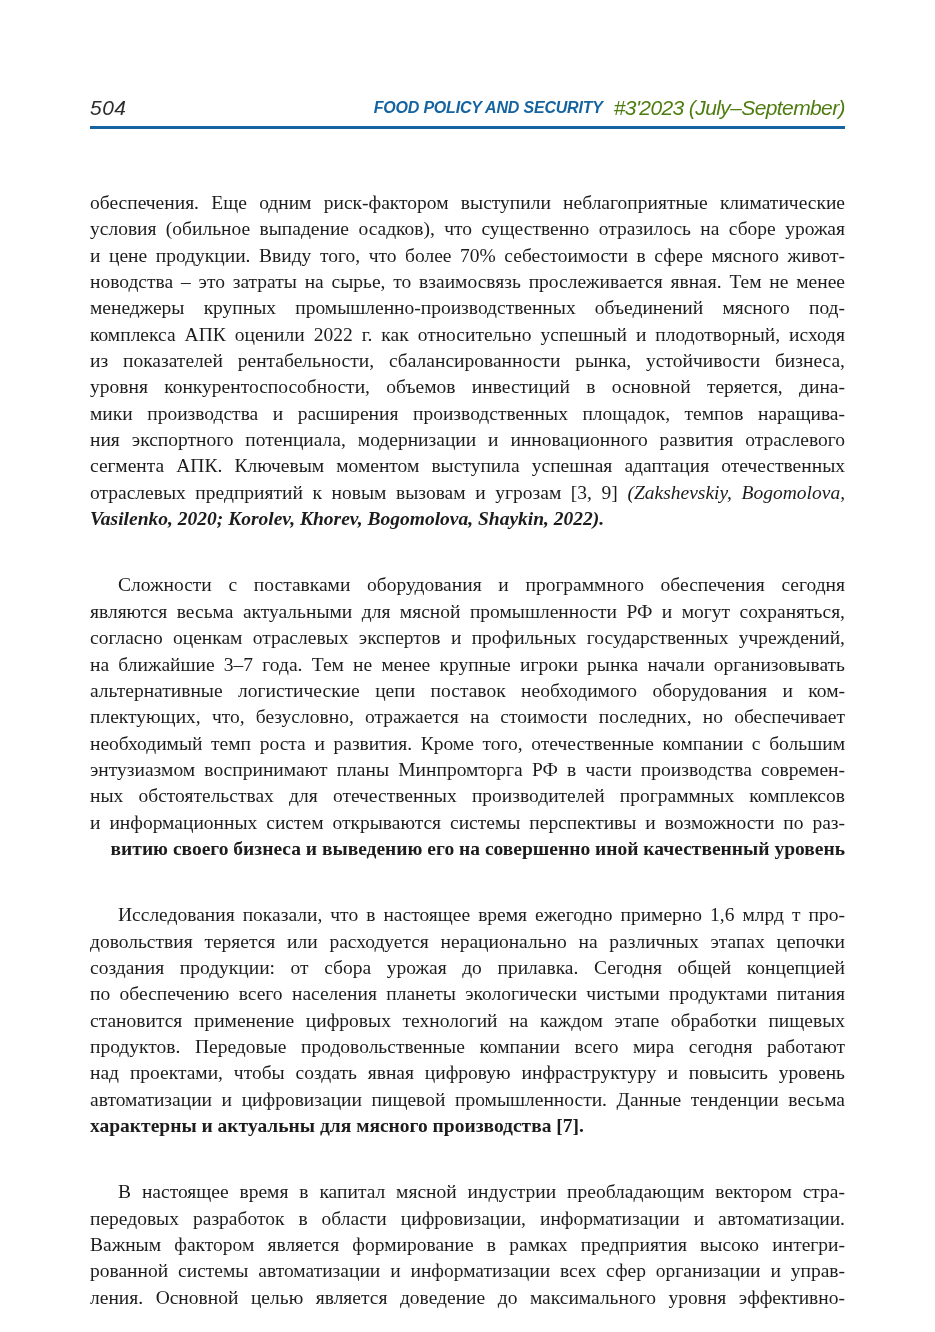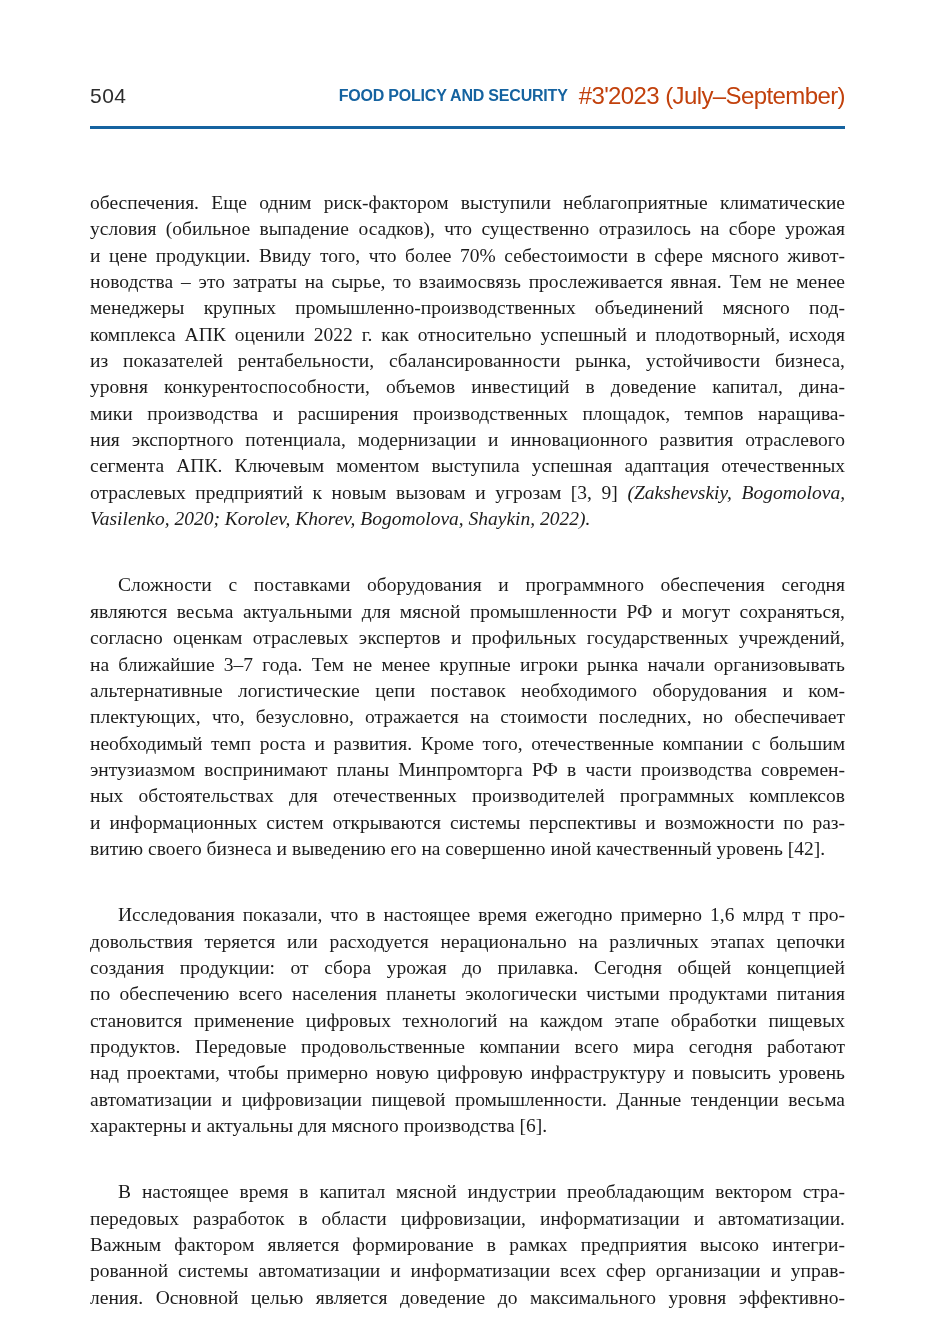--- a/index.html
+++ b/index.html
@@ -12,8 +12,8 @@
   }
   
   .header-row{
-    position:absolute;left:90px;width:755px;top:84px;
-    display:flex;justify-content:space-between;align-items:flex-end;
+    position:absolute;left:90px;width:755px;top:96px;
+    display:flex;justify-content:space-between;align-items:flex-end;font-style:italic;
   }
   .page-num{
     font-size:21px;line-height:24px;color:#2d2d2d;letter-spacing:.5px;

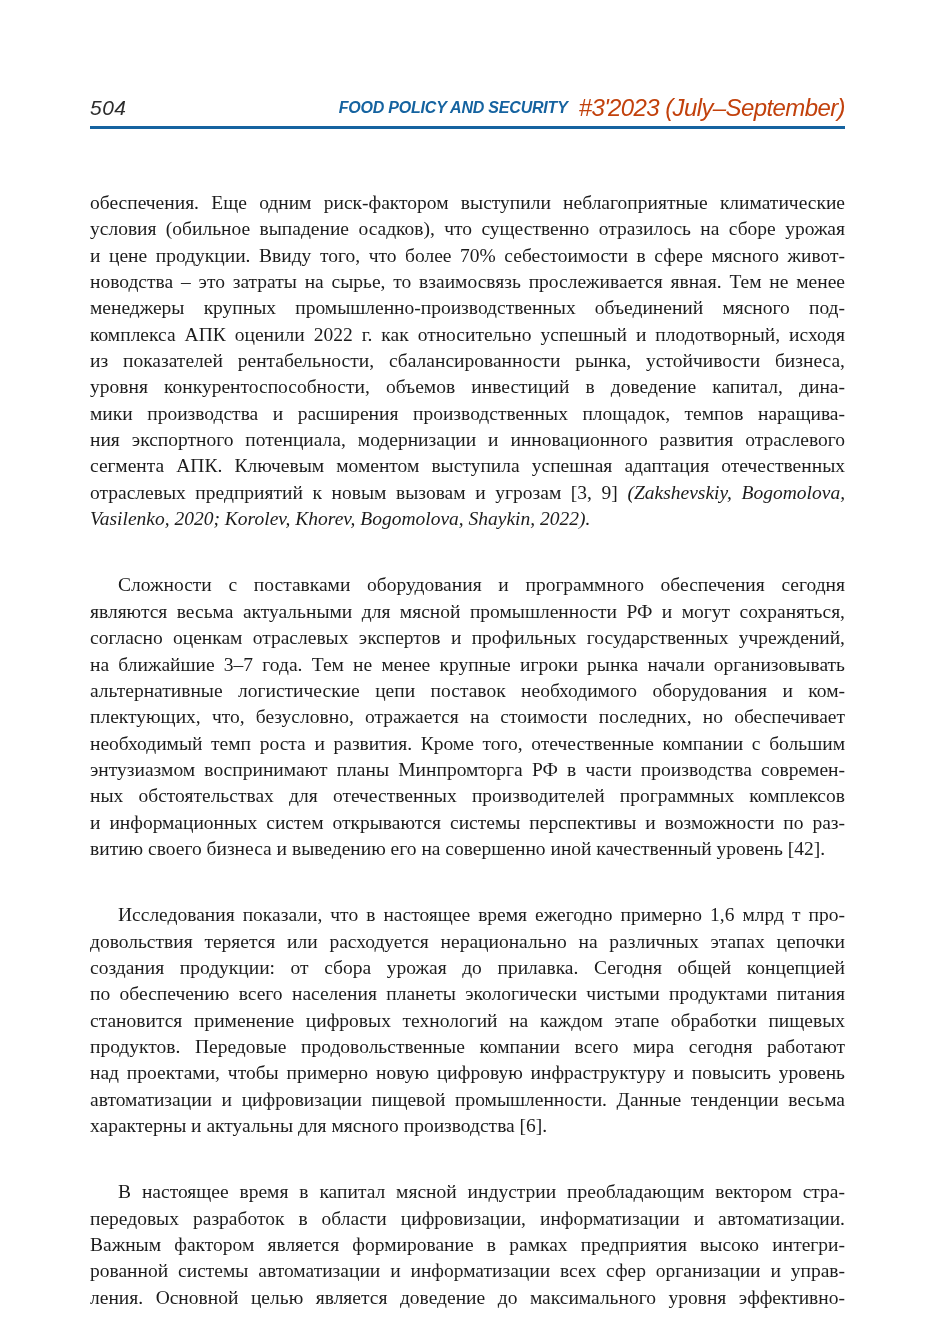--- a/index.html
+++ b/index.html
@@ -24,7 +24,7 @@
     color:var(--accent,#1563a0);letter-spacing:-.2px;
   }
   .issue-info{
-    font-size:24px;line-height:24px;color:#c2410c;letter-spacing:-.6px;
+    font-size:21px;line-height:24px;color:#4d7c0f;letter-spacing:-.6px;
   }
   .head-rule{
     position:absolute;left:90px;width:755px;top:126px;height:3.4px;

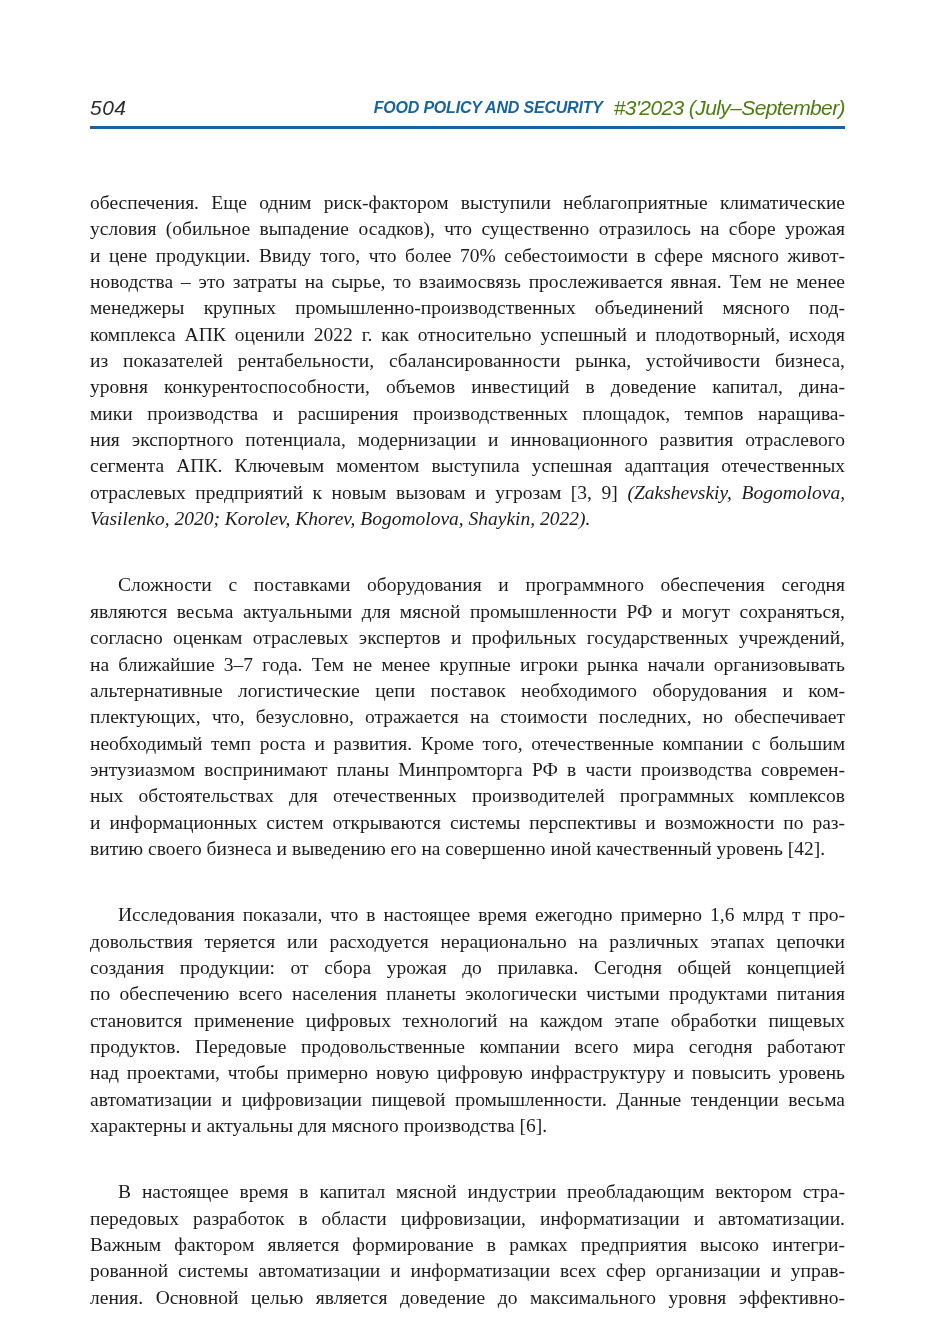--- a/index.html
+++ b/index.html
@@ -68,7 +68,7 @@
         <div class="line">менеджеры крупных промышленно-производственных объединений мясного под-</div>
         <div class="line">комплекса АПК оценили 2022 г. как относительно успешный и плодотворный, исходя</div>
         <div class="line">из показателей рентабельности, сбалансированности рынка, устойчивости бизнеса,</div>
-        <div class="line">уровня конкурентоспособности, объемов инвестиций в доведение капитал, дина-</div>
+        <div class="line">уровня конкурентоспособности, объемов инвестиций в основной теряется, дина-</div>
         <div class="line">мики производства и расширения производственных площадок, темпов наращива-</div>
         <div class="line">ния экспортного потенциала, модернизации и инновационного развития отраслевого</div>
         <div class="line">сегмента АПК. Ключевым моментом выступила успешная адаптация отечественных</div>

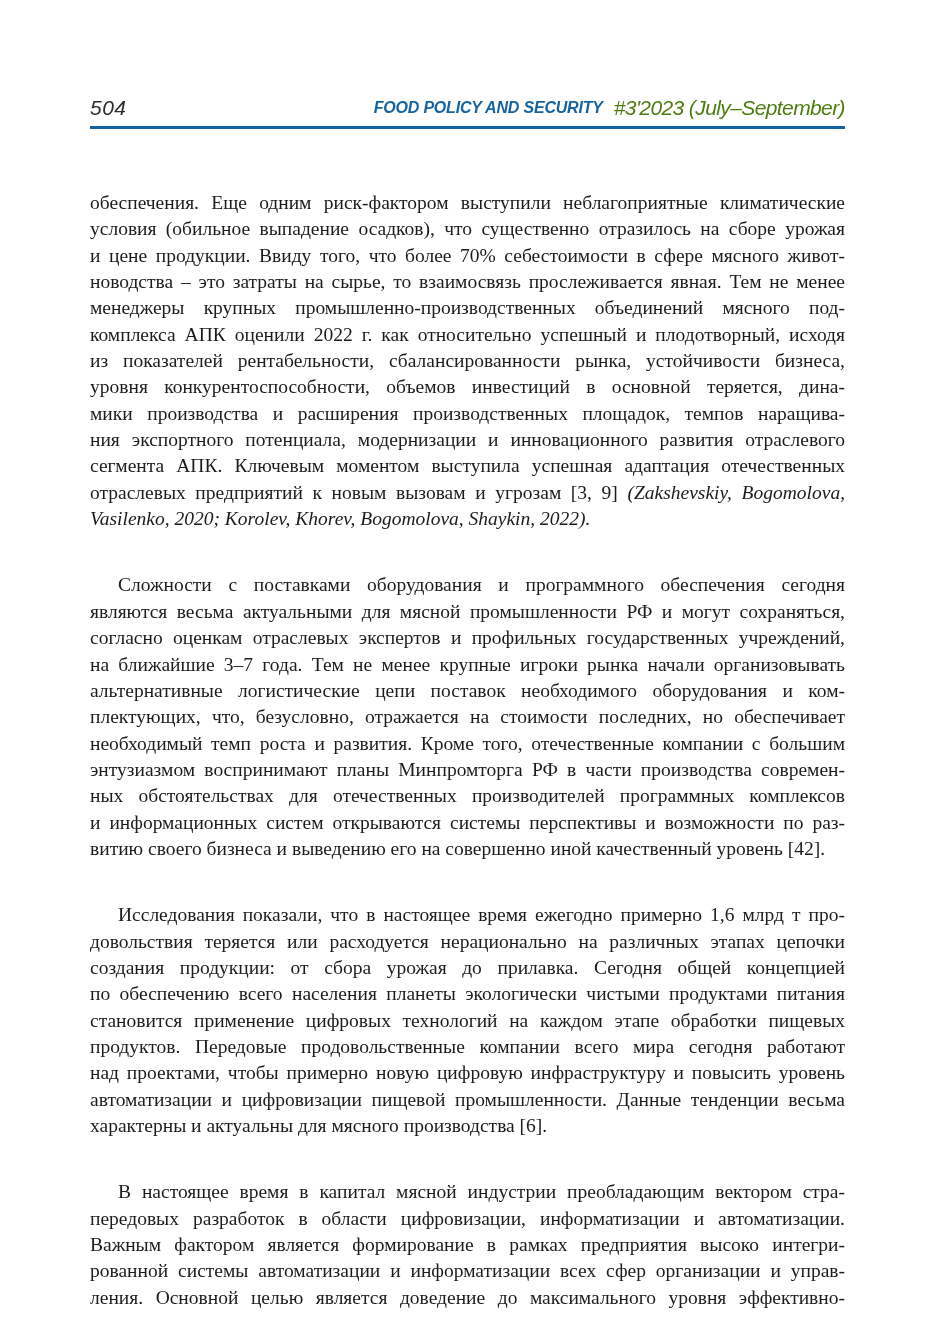--- a/index.html
+++ b/index.html
@@ -40,7 +40,7 @@
     height:26.35px;line-height:26.35px;overflow:hidden;
     text-align:justify;text-align-last:justify;
   }
-  .line.lastline{text-align:center;text-align-last:left;}
+  .line.lastline{text-align:right;text-align-last:left;font-weight:bold;}
   .para.indent .line:first-child{text-indent:28px;margin-top:40px;}
   .it{font-style:italic;}
 </style>

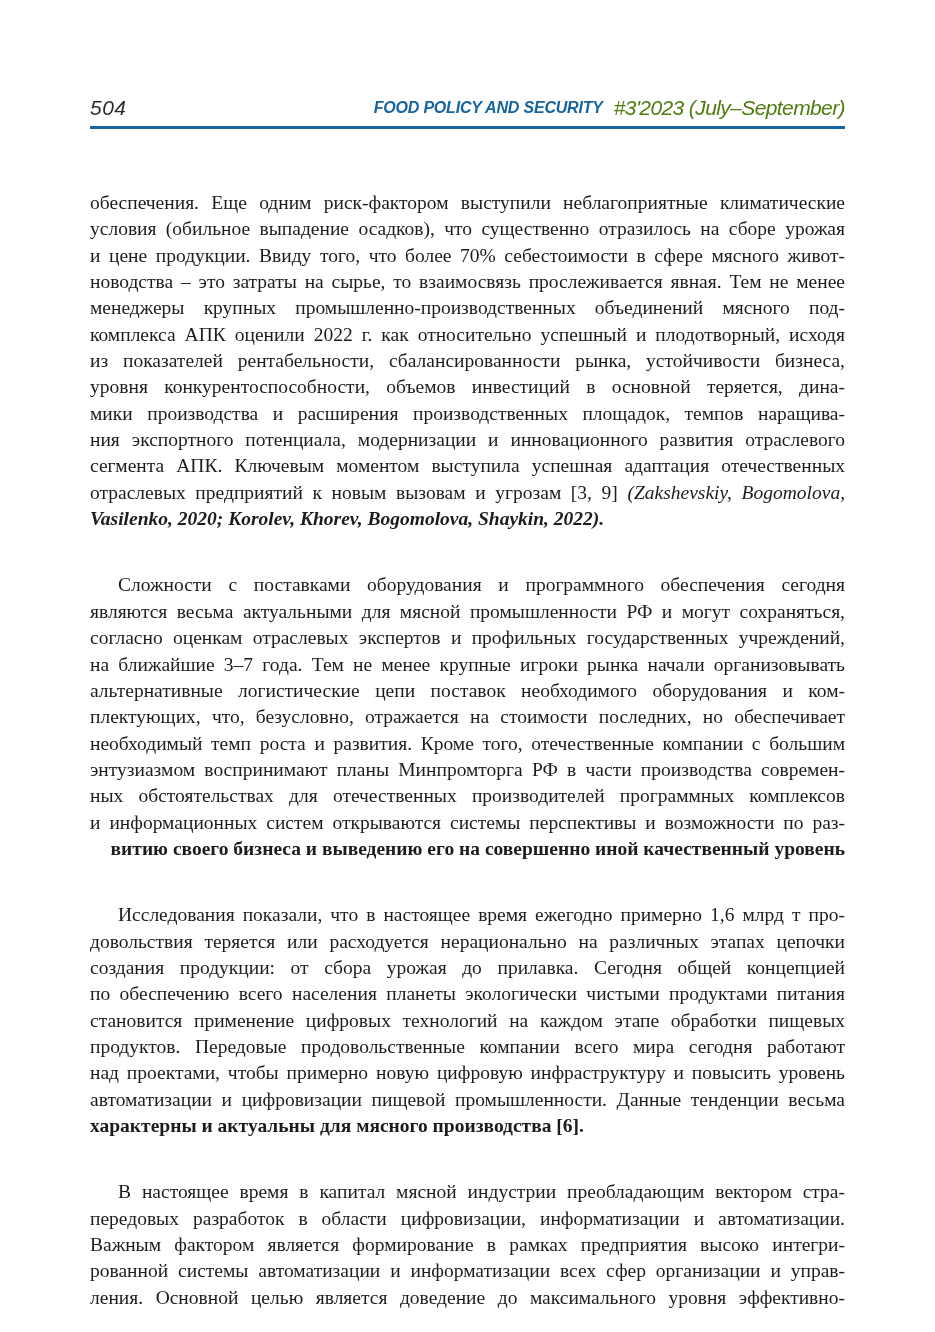--- a/index.html
+++ b/index.html
@@ -95,7 +95,7 @@
         <div class="line">по обеспечению всего населения планеты экологически чистыми продуктами питания</div>
         <div class="line">становится применение цифровых технологий на каждом этапе обработки пищевых</div>
         <div class="line">продуктов. Передовые продовольственные компании всего мира сегодня работают</div>
-        <div class="line">над проектами, чтобы примерно новую цифровую инфраструктуру и повысить уровень</div>
+        <div class="line">над проектами, чтобы создать явная цифровую инфраструктуру и повысить уровень</div>
         <div class="line">автоматизации и цифровизации пищевой промышленности. Данные тенденции весьма</div>
         <div class="line lastline">характерны и актуальны для мясного производства [6].</div>
       </div>

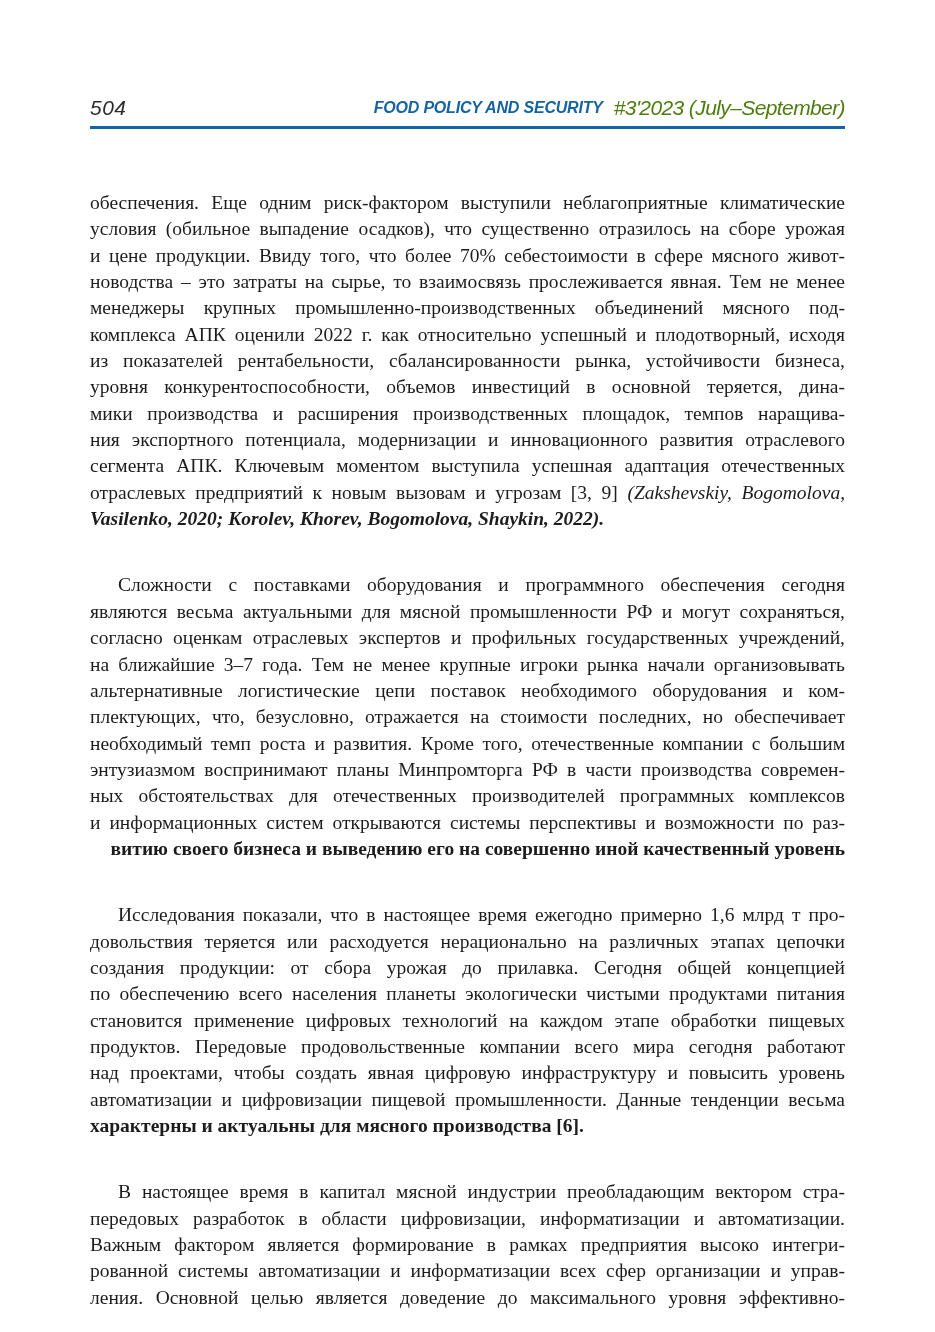--- a/index.html
+++ b/index.html
@@ -97,7 +97,7 @@
         <div class="line">продуктов. Передовые продовольственные компании всего мира сегодня работают</div>
         <div class="line">над проектами, чтобы создать явная цифровую инфраструктуру и повысить уровень</div>
         <div class="line">автоматизации и цифровизации пищевой промышленности. Данные тенденции весьма</div>
-        <div class="line lastline">характерны и актуальны для мясного производства [6].</div>
+        <div class="line lastline">характерны и актуальны для мясного производства [7].</div>
       </div>
       <div class="para indent">
         <div class="line">В настоящее время в капитал мясной индустрии преобладающим вектором стра-</div>

